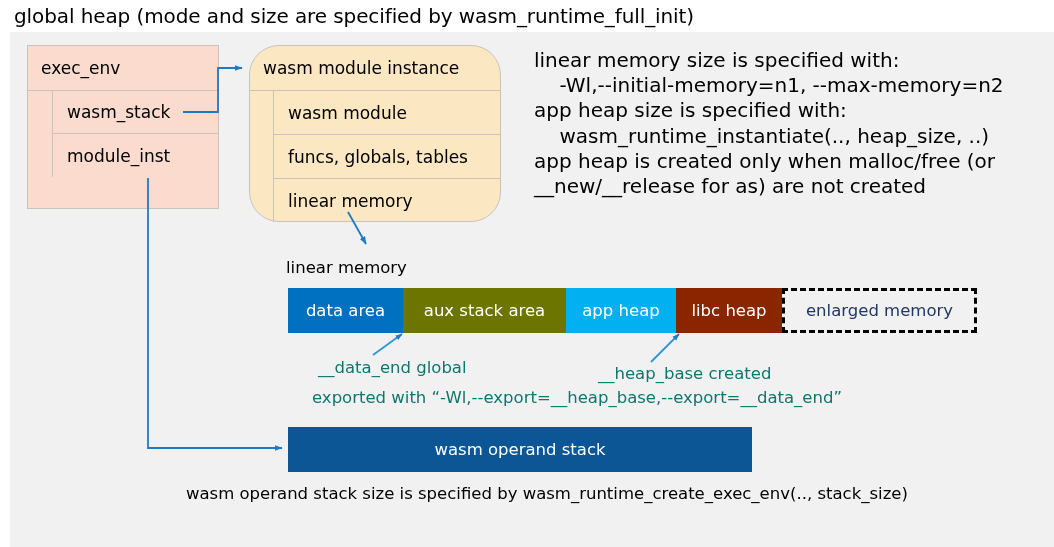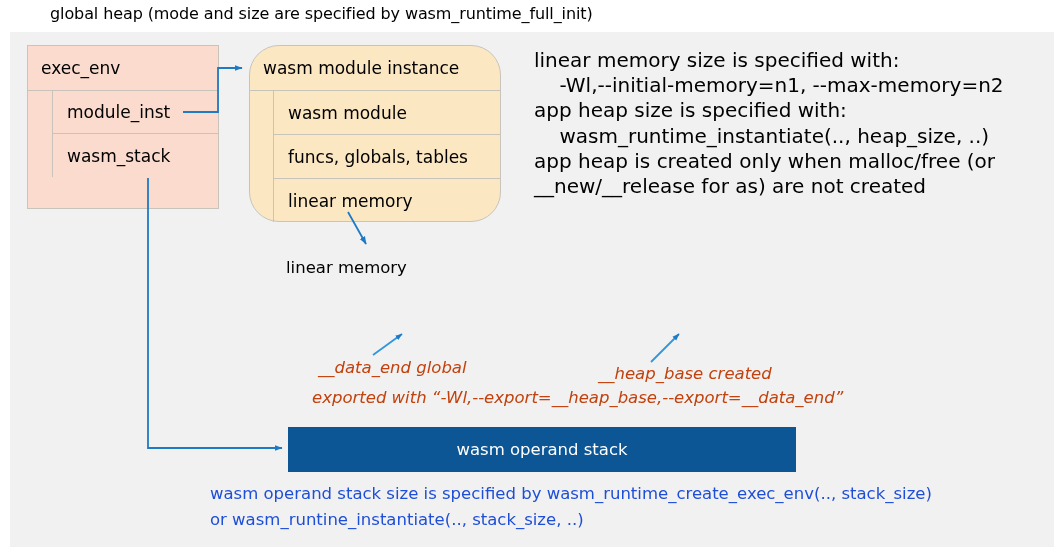--- a/index.html
+++ b/index.html
@@ -25,11 +25,10 @@
     position: absolute;
     left: 14px;
     top: 4px;
-    font-size: 16px;
+    font-size: 20px;
     color: #000000;
     white-space: nowrap;
     letter-spacing: -0.1px;
-    margin-left: 36px;
   }
 
   

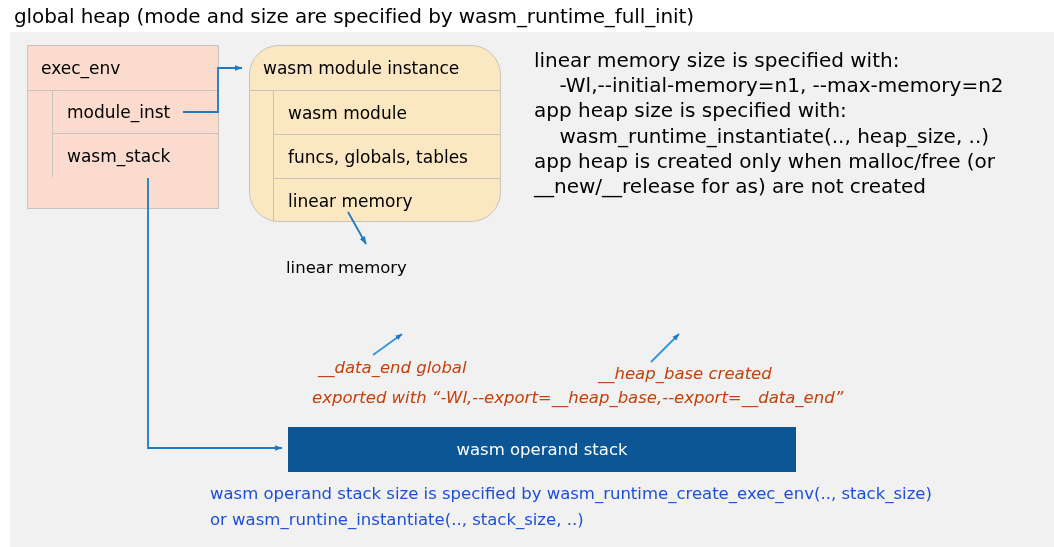--- a/index.html
+++ b/index.html
@@ -209,8 +209,8 @@
     <div class="body">
       <div class="gutter"></div>
       <div class="rows">
+        <div class="row">wasm_stack</div>
         <div class="row">module_inst</div>
-        <div class="row">wasm_stack</div>
       </div>
     </div>
   </div>

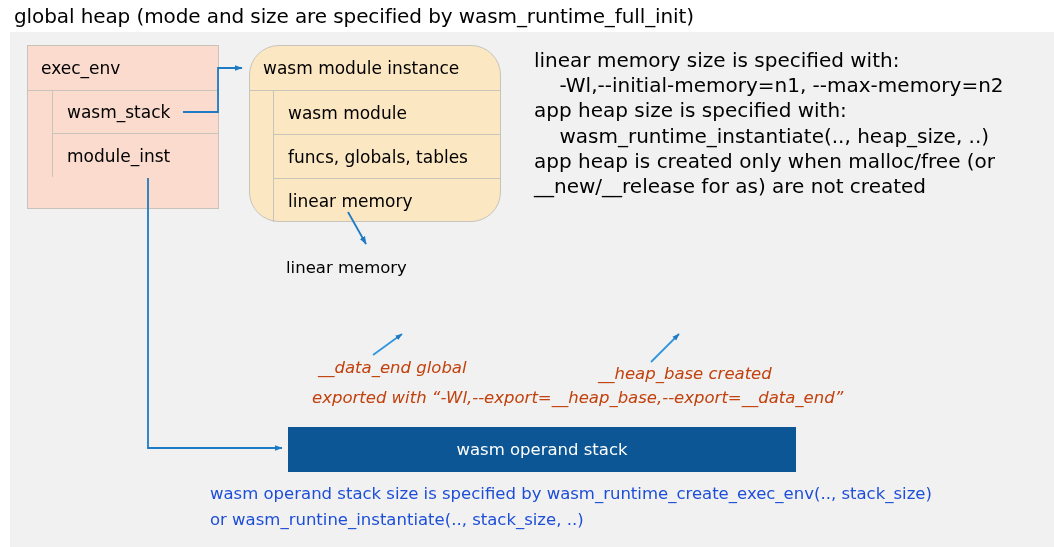--- a/index.html
+++ b/index.html
@@ -231,6 +231,13 @@
 
   <div class="lm-caption">linear memory</div>
 
+  <div id="memory-bar">
+      <div class="seg" style="width: 115px; background: rgb(0, 112, 192);">data area</div>
+      <div class="seg" style="width: 163px; background: rgb(107, 117, 0);">aux stack area</div>
+      <div class="seg" style="width: 110px; background: rgb(0, 176, 240);">app heap</div>
+      <div class="seg" style="width: 106px; background: rgb(139, 37, 0);">libc heap</div>
+      <div class="seg dashed" style="width: 195px;">enlarged memory</div>
+    </div>
 
   <div class="cap" id="cap-data-end">__data_end global</div>
   <div class="cap" id="cap-heap-base">__heap_base created</div>

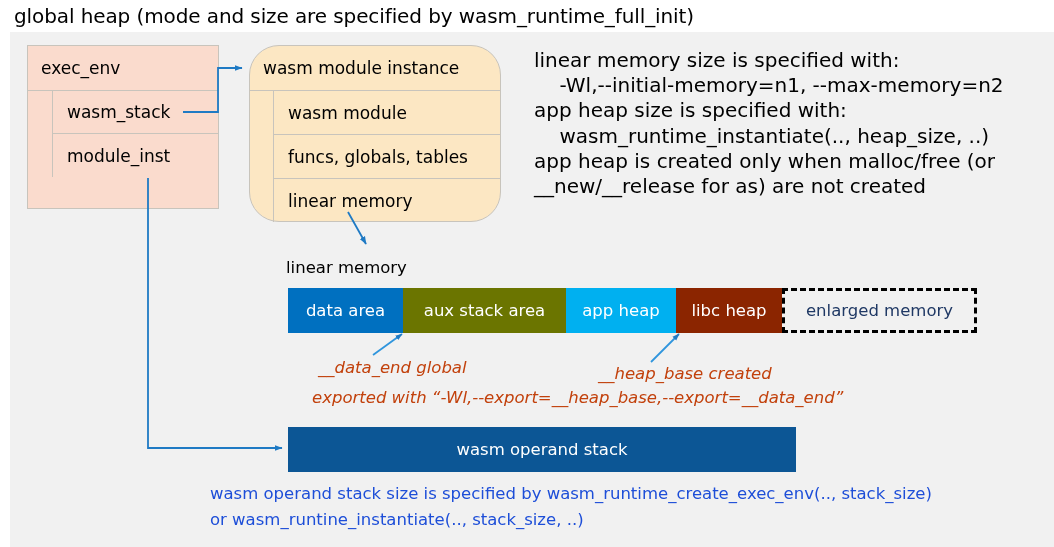--- a/index.html
+++ b/index.html
@@ -149,9 +149,8 @@
   .cap {
     position: absolute;
     font-size: 16.5px;
-    color: #c2410c;
-    white-space: nowrap;
-    font-style: italic;
+    color: #0f766e;
+    white-space: nowrap;
   }
   #cap-data-end  { left: 318px; top: 358px; }
   #cap-heap-base { left: 598px; top: 364px; }

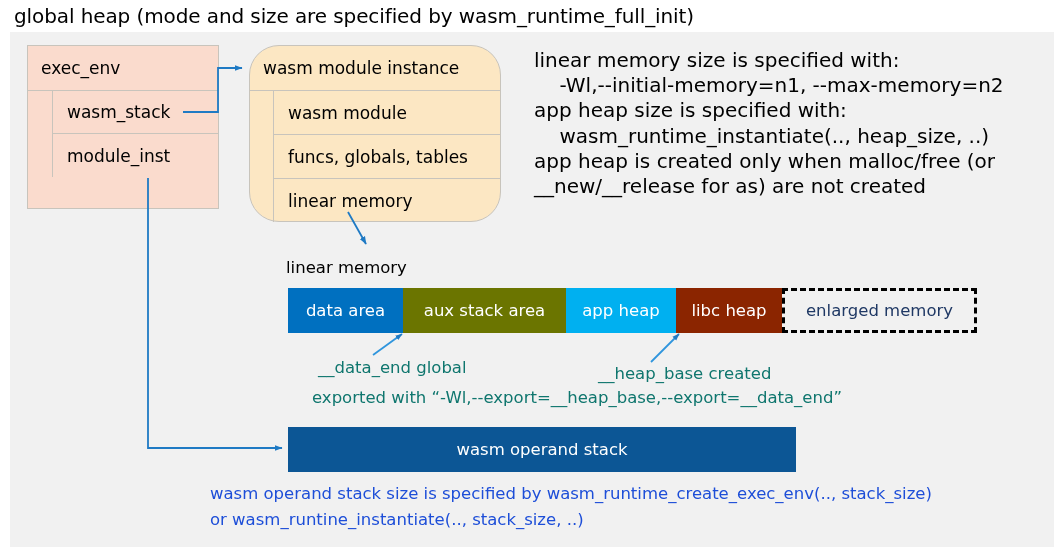--- a/index.html
+++ b/index.html
@@ -161,7 +161,7 @@
     position: absolute;
     left: 288px;
     top: 427px;
-    width: 508px;
+    width: 464px;
     height: 45px;
     background: #0c5695;
     display: flex;

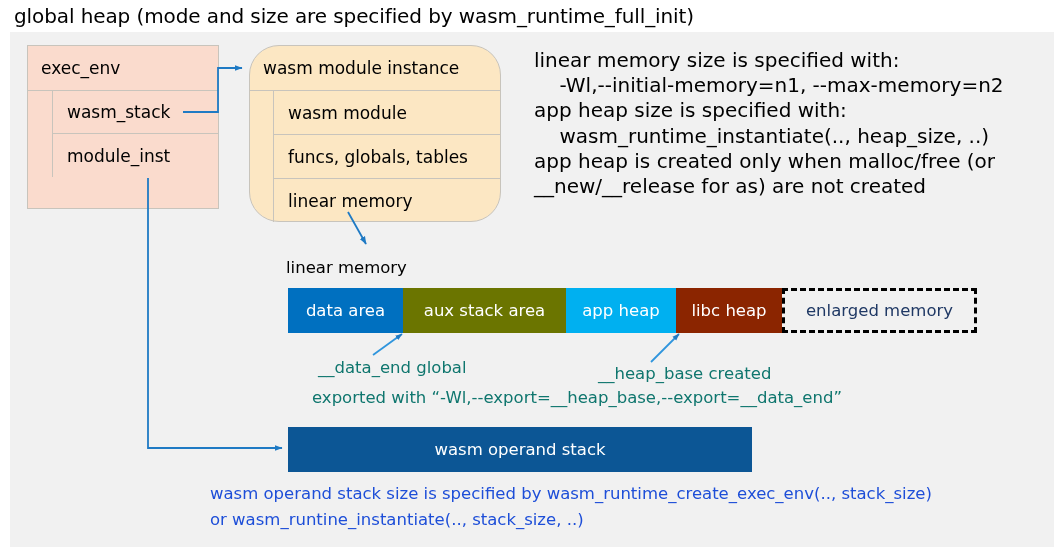--- a/index.html
+++ b/index.html
@@ -179,9 +179,8 @@
     top: 481px;
     font-size: 16.5px;
     line-height: 26px;
-    color: #1d4ed8;
+    color: #000000;
     white-space: pre;
-    margin-left: 24px;
   }
 
   

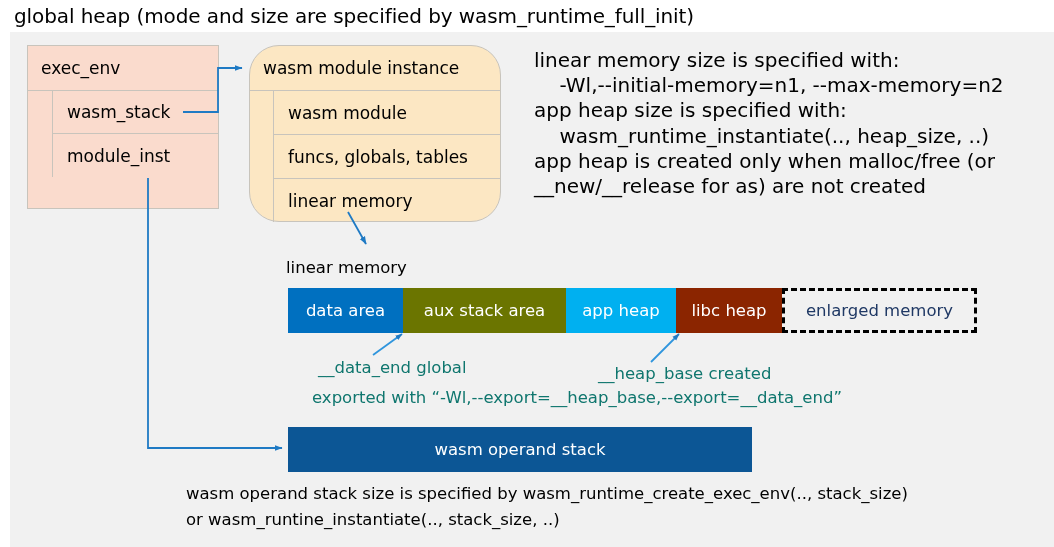--- a/index.html
+++ b/index.html
@@ -243,7 +243,7 @@
 
   <div id="operand-stack-box">wasm operand stack</div>
 
-  <div id="bottom-notes"><div>wasm operand stack size is specified by wasm_runtime_create_exec_env(.., stack_size)</div><div>or wasm_runtine_instantiate(.., stack_size, ..)</div></div>
+  <div id="bottom-notes"><div>wasm operand stack size is specified by wasm_runtime_create_exec_env(.., stack_size)</div></div>
 
   <svg id="connectors" viewBox="0 0 1054 547" width="1054" height="547" xmlns="http://www.w3.org/2000/svg">
     <defs>

